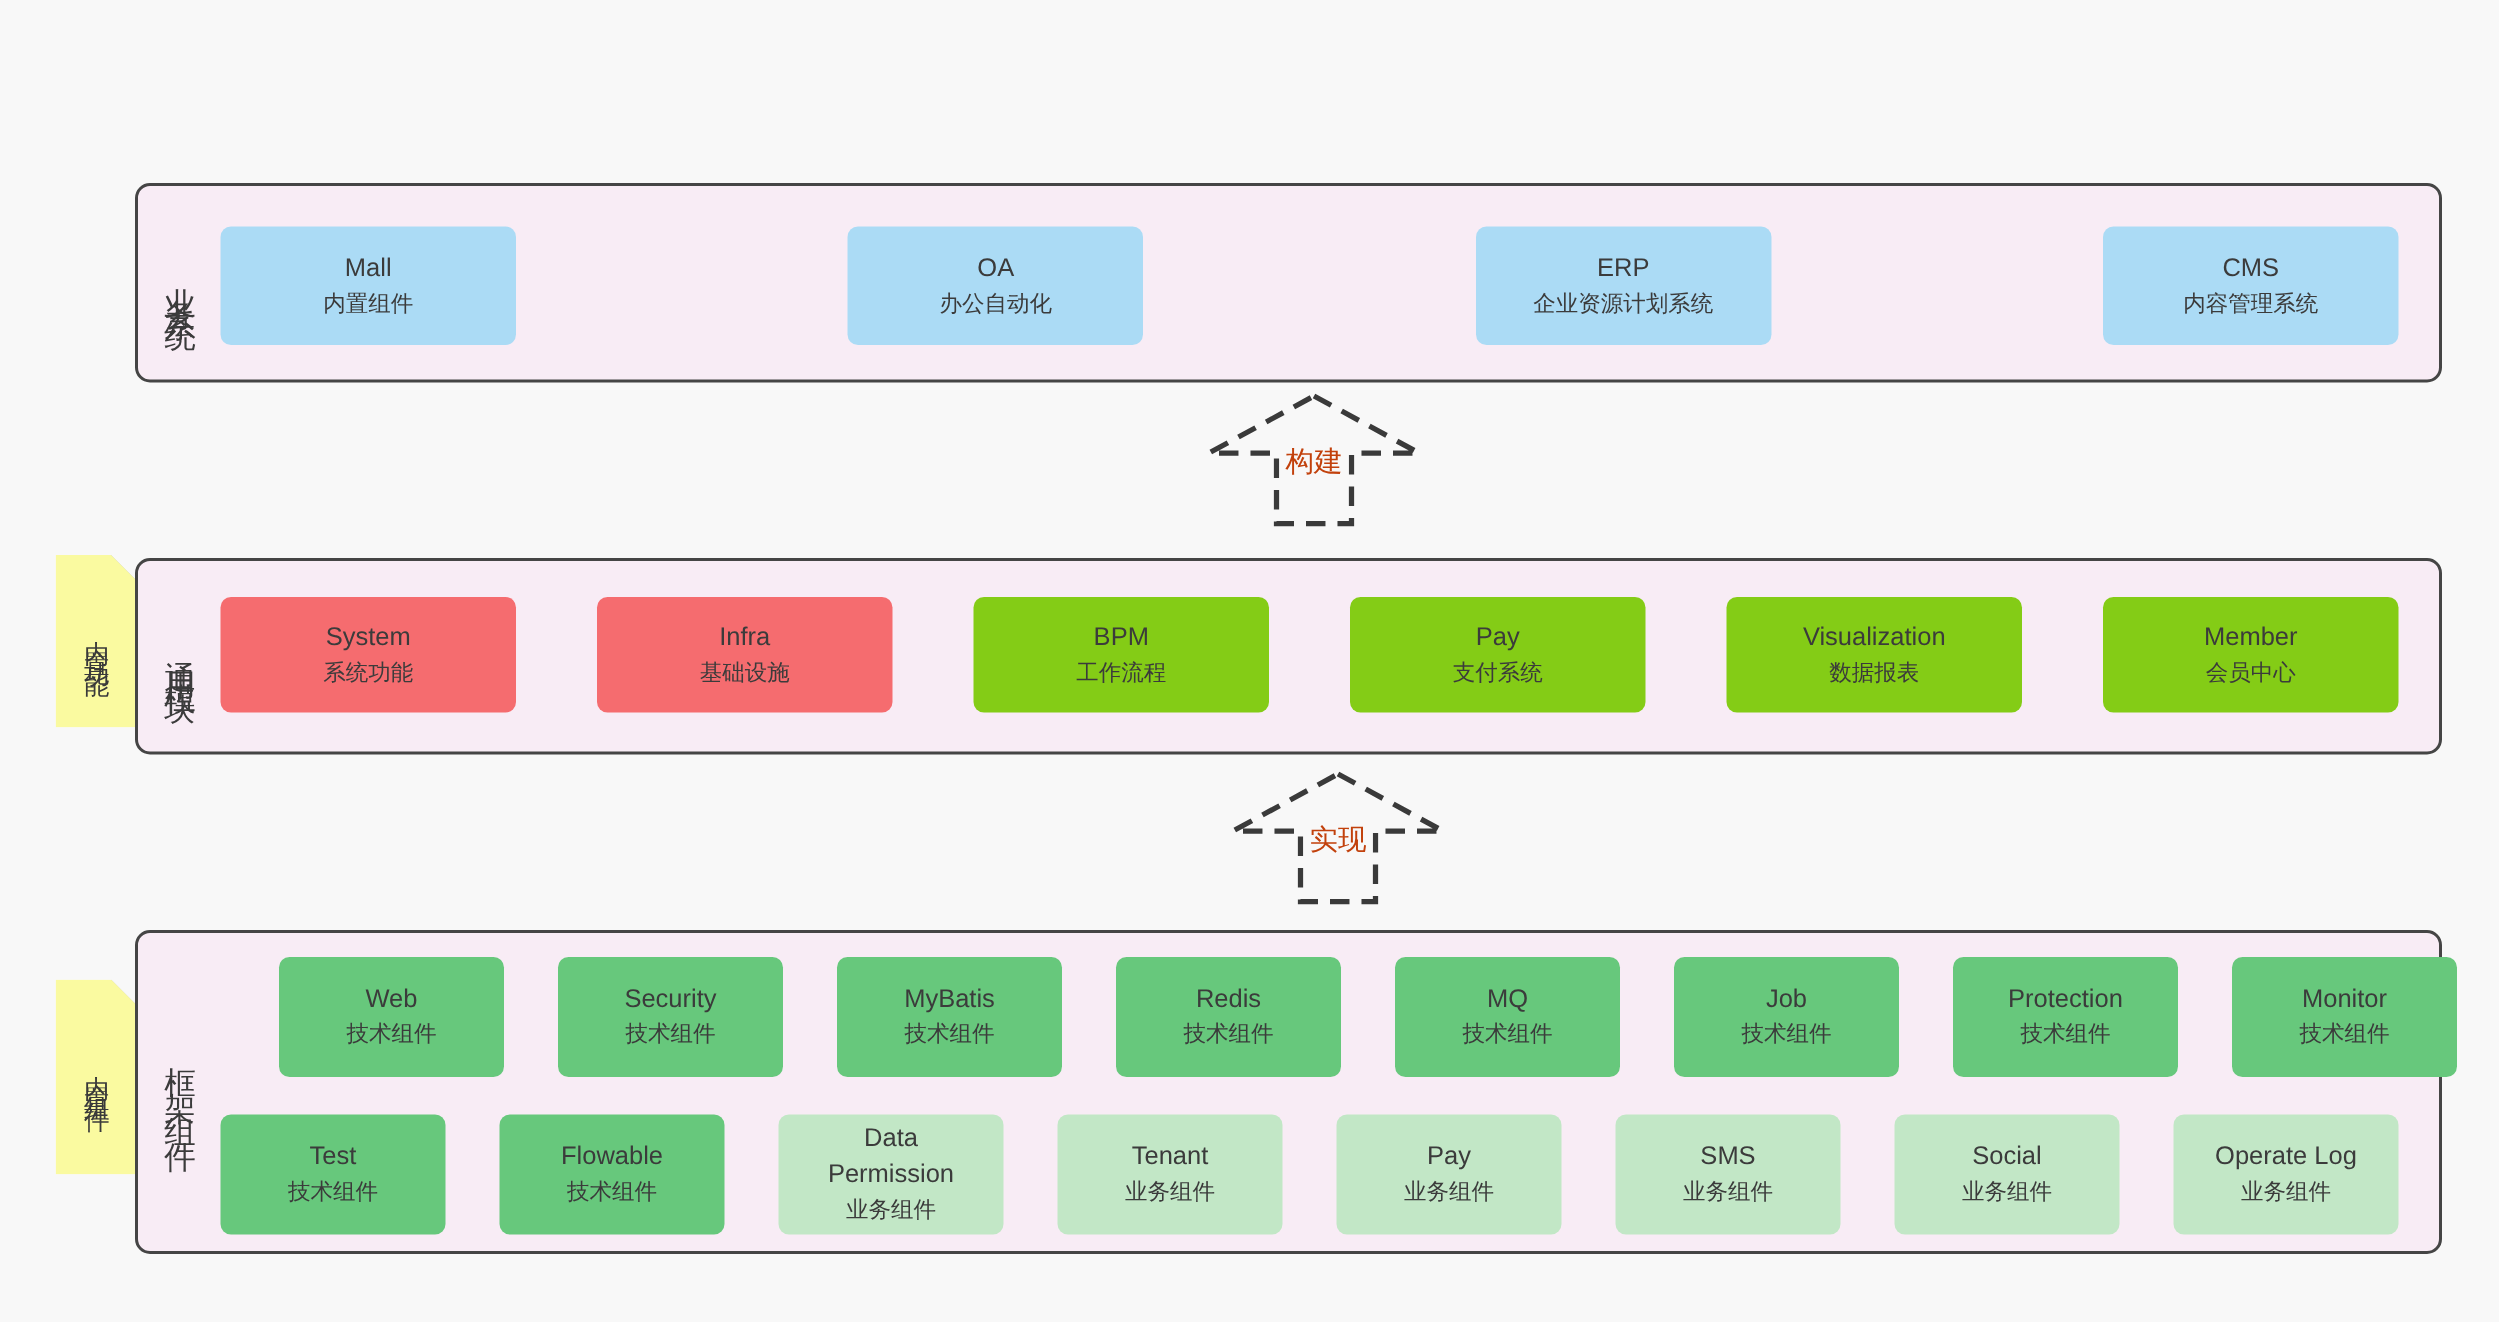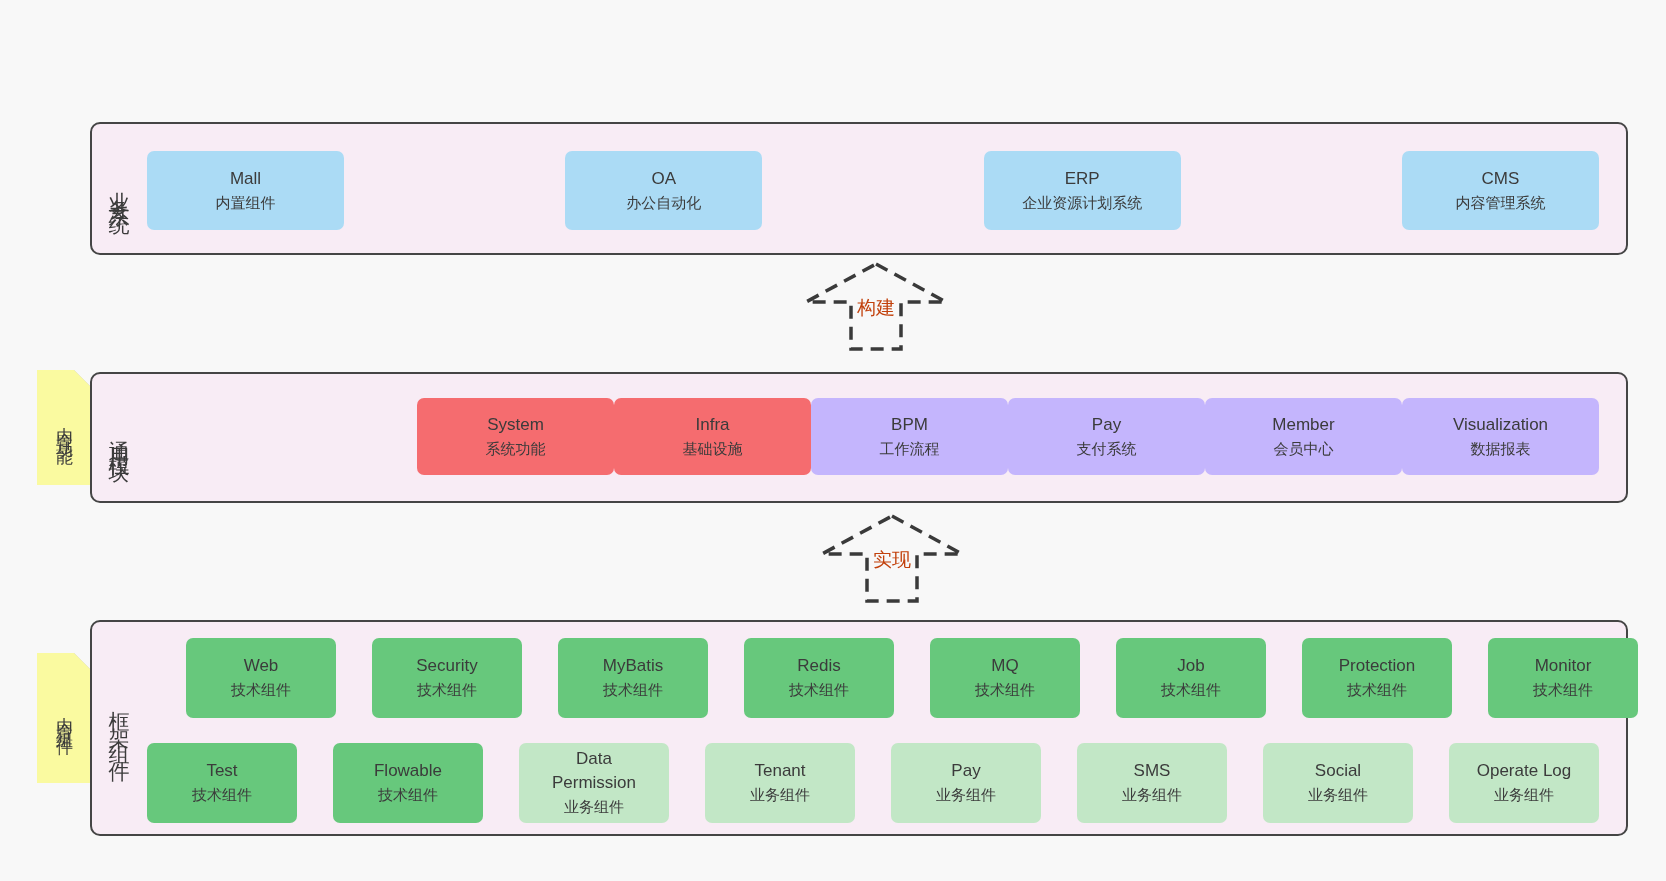--- a/index.html
+++ b/index.html
@@ -29,7 +29,7 @@
     display:flex; justify-content:space-between;
   }
   #panel-business .row  { top:27px; height:79px; }
-  #panel-modules  .row  { top:24px; height:77px;justify-content:flex-end; }
+  #panel-modules  .row  { top:24px; height:77px; }
   #panel-components .row-1 { top:16px;  height:80px;padding-left:39px; }
   #panel-components .row-2 { top:121px; height:80px; }
 

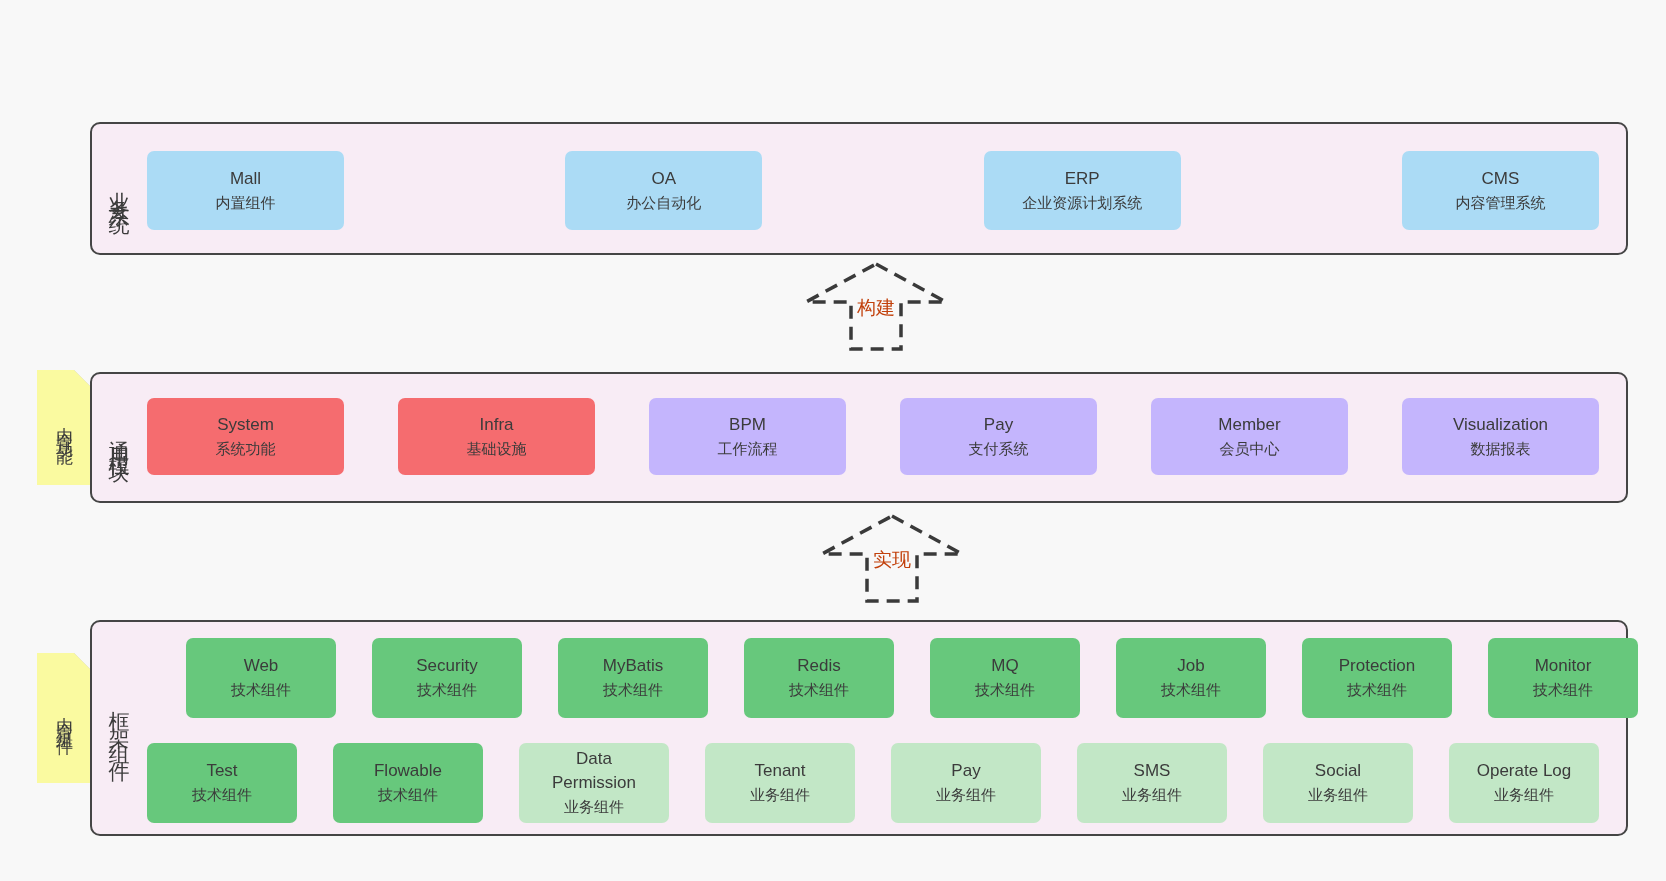--- a/index.html
+++ b/index.html
@@ -46,7 +46,7 @@
 
   .blue       { background:#abdbf5;justify-content:center; }
   .red        { background:#f56c6f; }
-  .pink       { background:#c4b5fd; }
+  .pink       { background:#84cc16; }
   .green      { background:#67c87c; }
   .lightgreen { background:#c2e7c6; }
 

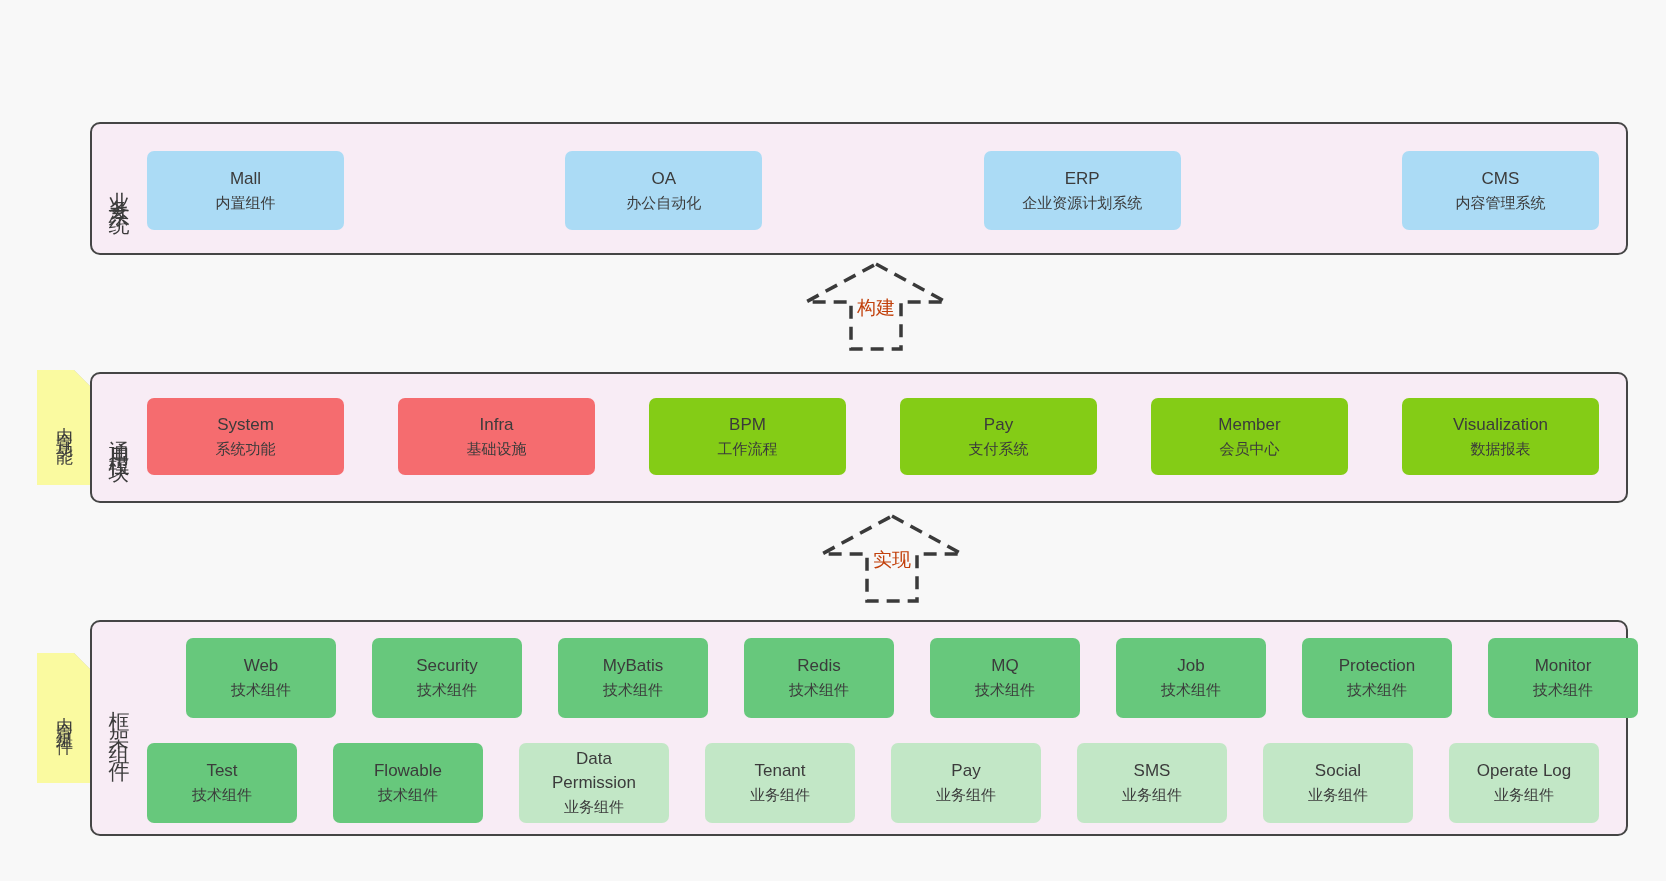--- a/index.html
+++ b/index.html
@@ -140,12 +140,12 @@
         <div class="zh">支付系统</div>
       </div>
       <div class="box w6 pink">
+        <div class="en">Visualization</div>
+        <div class="zh">数据报表</div>
+      </div>
+      <div class="box w6 pink">
         <div class="en">Member</div>
         <div class="zh">会员中心</div>
-      </div>
-      <div class="box w6 pink">
-        <div class="en">Visualization</div>
-        <div class="zh">数据报表</div>
       </div>
     </div>
   </div>

